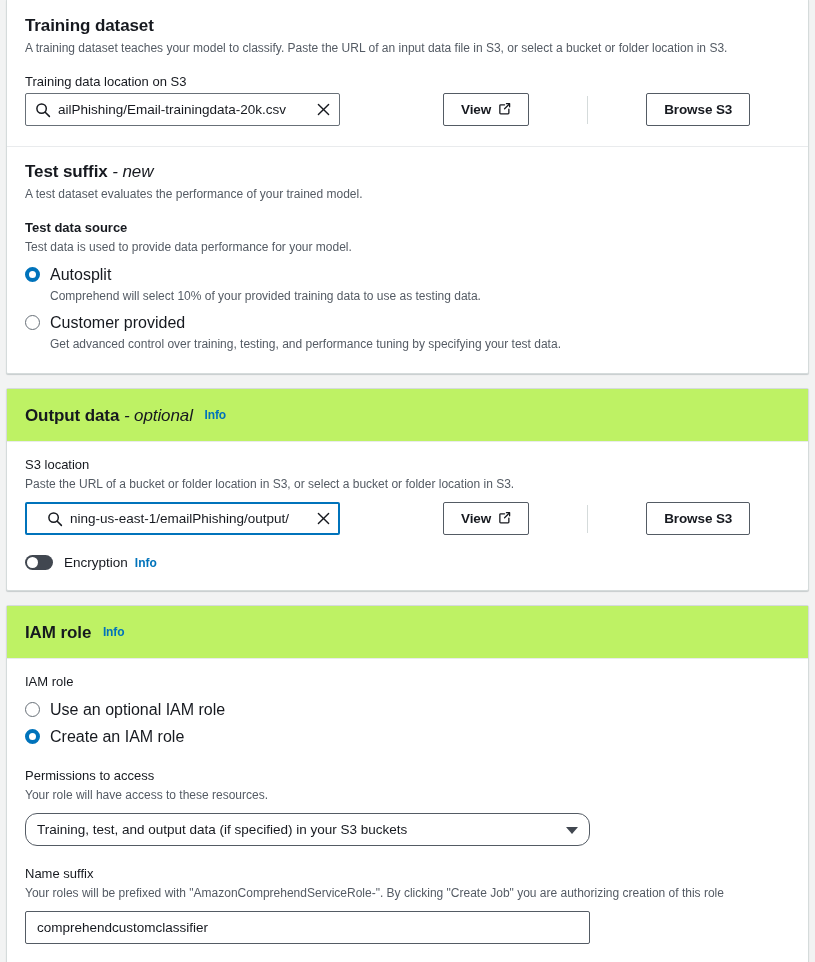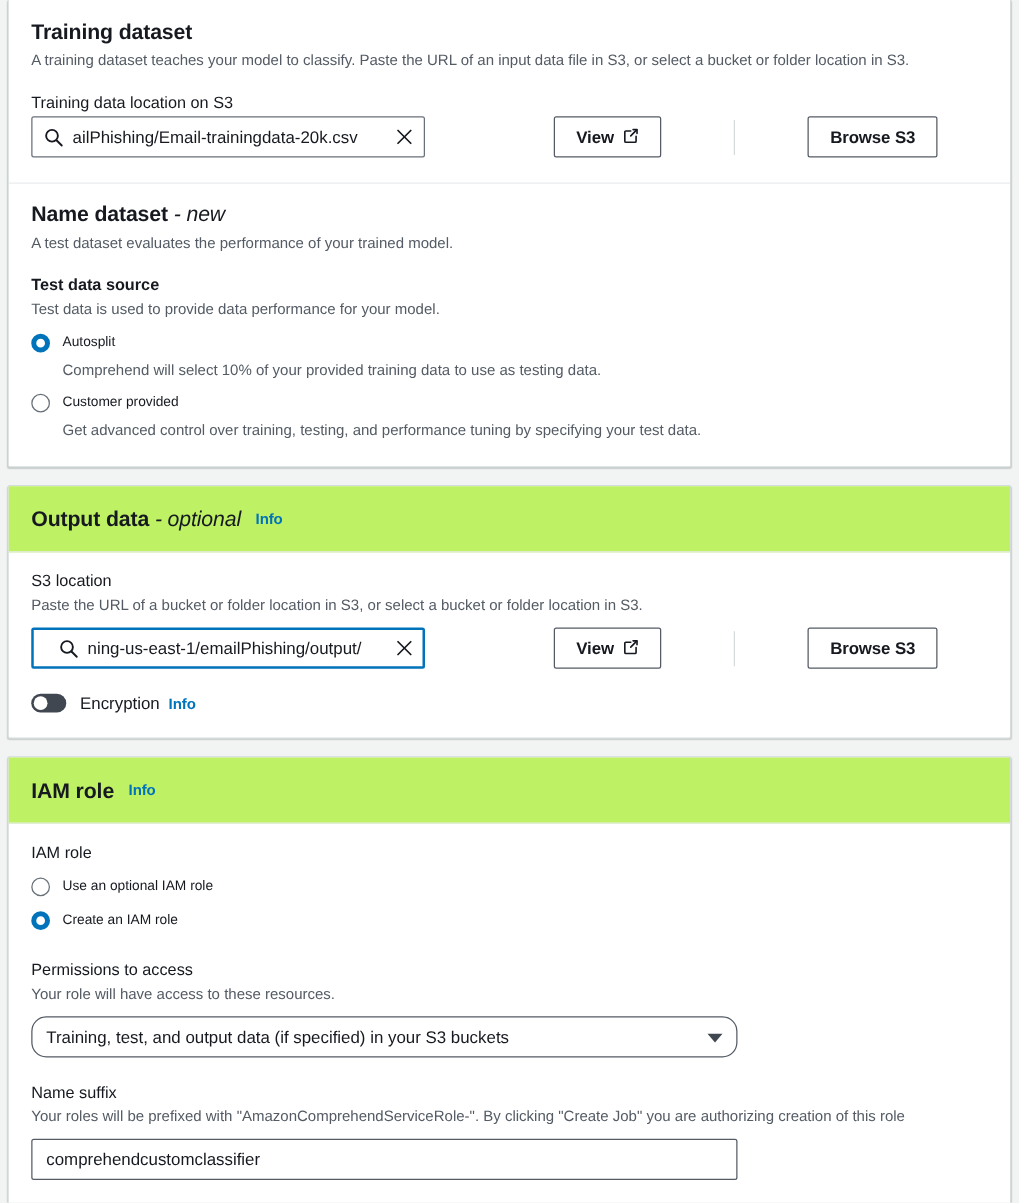--- a/index.html
+++ b/index.html
@@ -267,7 +267,7 @@
 
     <div class="section">
       <h3 class="sec-title">
-        <span>Name dataset</span>
+        <span>Test suffix</span>
         <span class="ital">- new</span>
       </h3>
       <p class="sec-desc">A test dataset evaluates the performance of your trained model.</p>

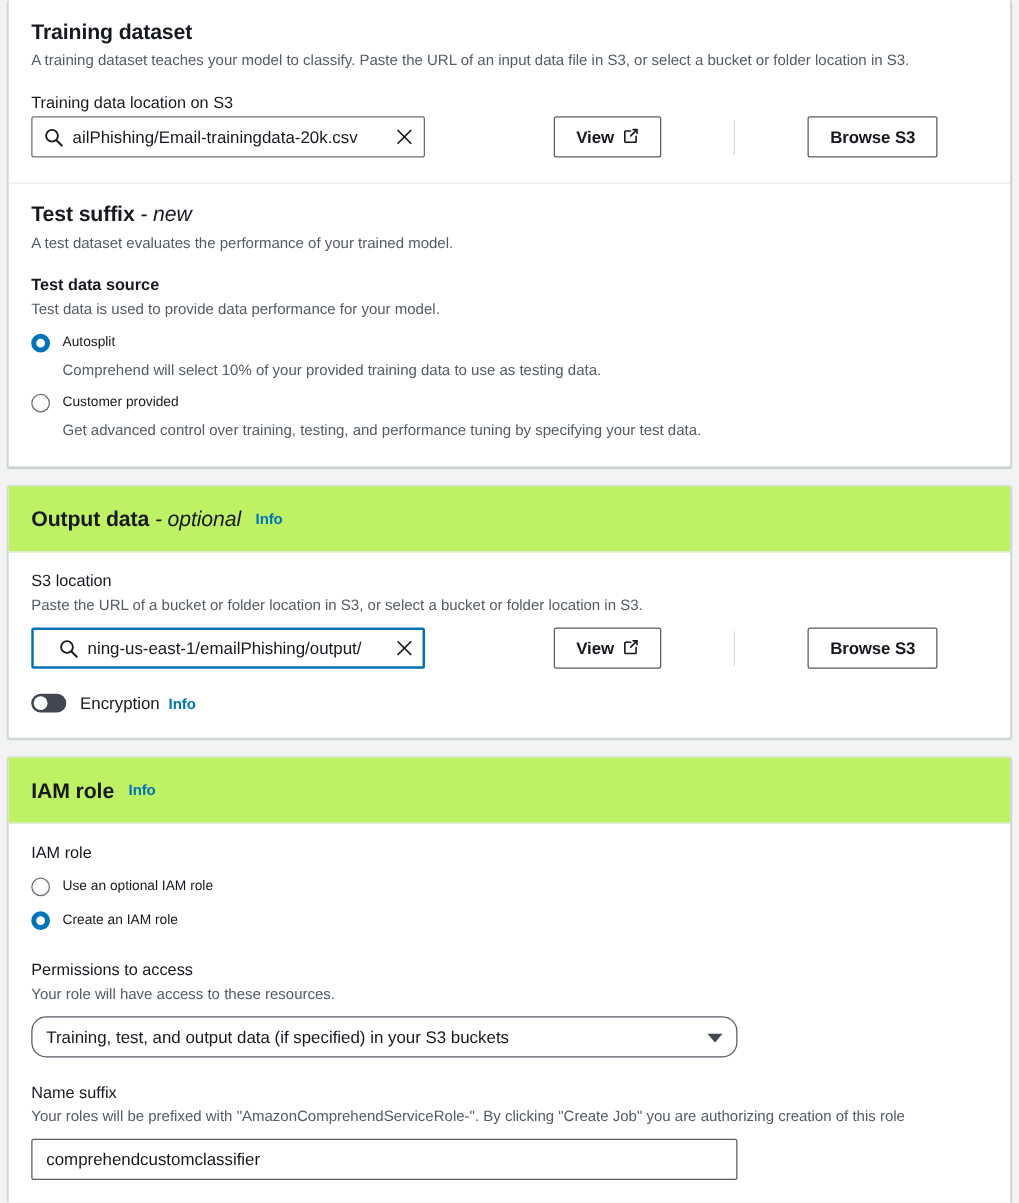--- a/index.html
+++ b/index.html
@@ -152,7 +152,7 @@
     border: 4.2px solid #0073bb;
     background: #fff;
   }
-  .radio-label { font-size: 11px; color: #16191f; line-height: 19px; }
+  .radio-label { font-size: 16px; color: #16191f; line-height: 19px; }
   .radio-help {
     font-size: 12px; color: #545b64;
     margin: 4px 0 0 25px; line-height: 17px;

